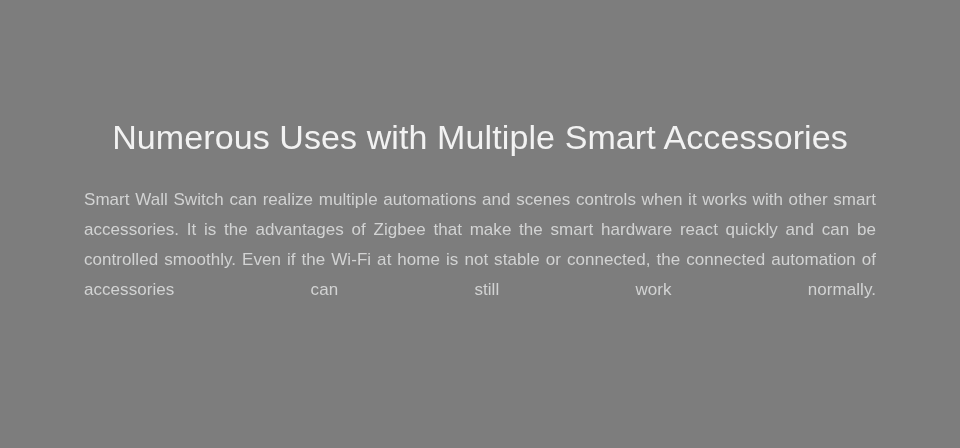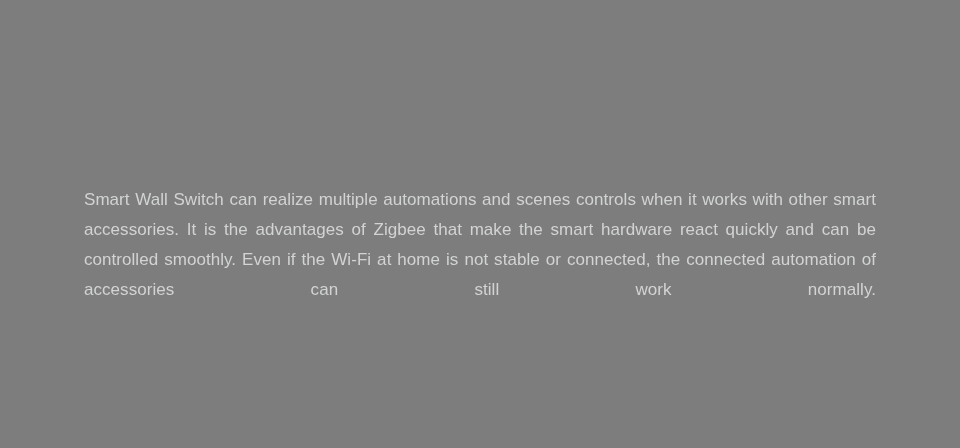--- a/index.html
+++ b/index.html
@@ -58,6 +58,7 @@
 
 <div class="promo-panel">
 
+  <h1 class="promo-heading">Numerous Uses with Multiple Smart Accessories</h1>
 
   <p class="promo-body">Smart Wall Switch can realize multiple automations and scenes controls when it works with other smart accessories. It is the advantages of Zigbee that make the smart hardware react quickly and can be controlled smoothly. Even if the Wi-Fi at home is not stable or connected, the connected automation of accessories can still work normally.</p>
 

